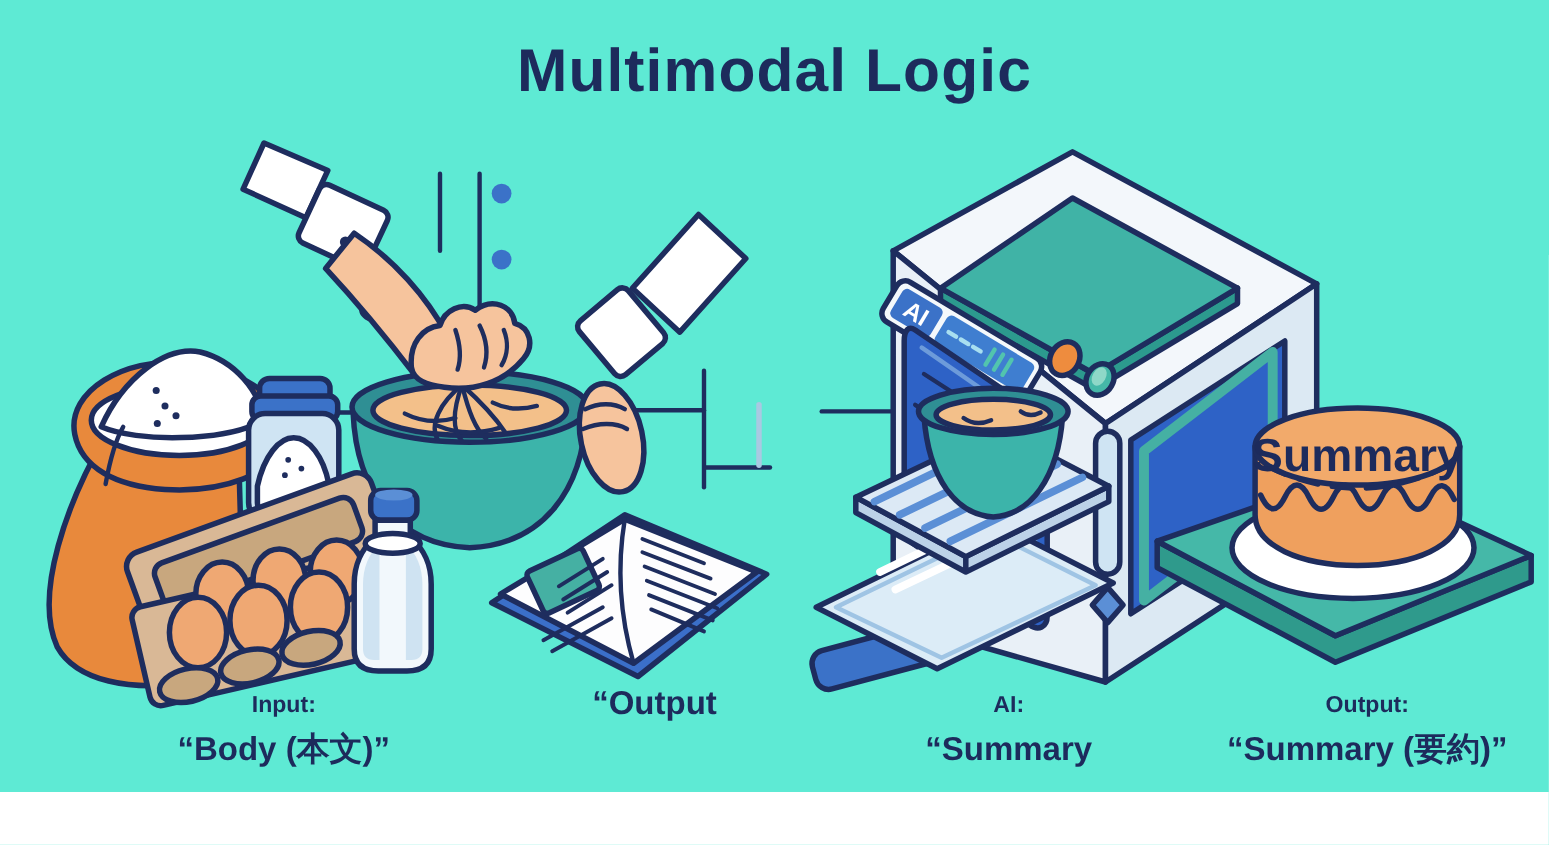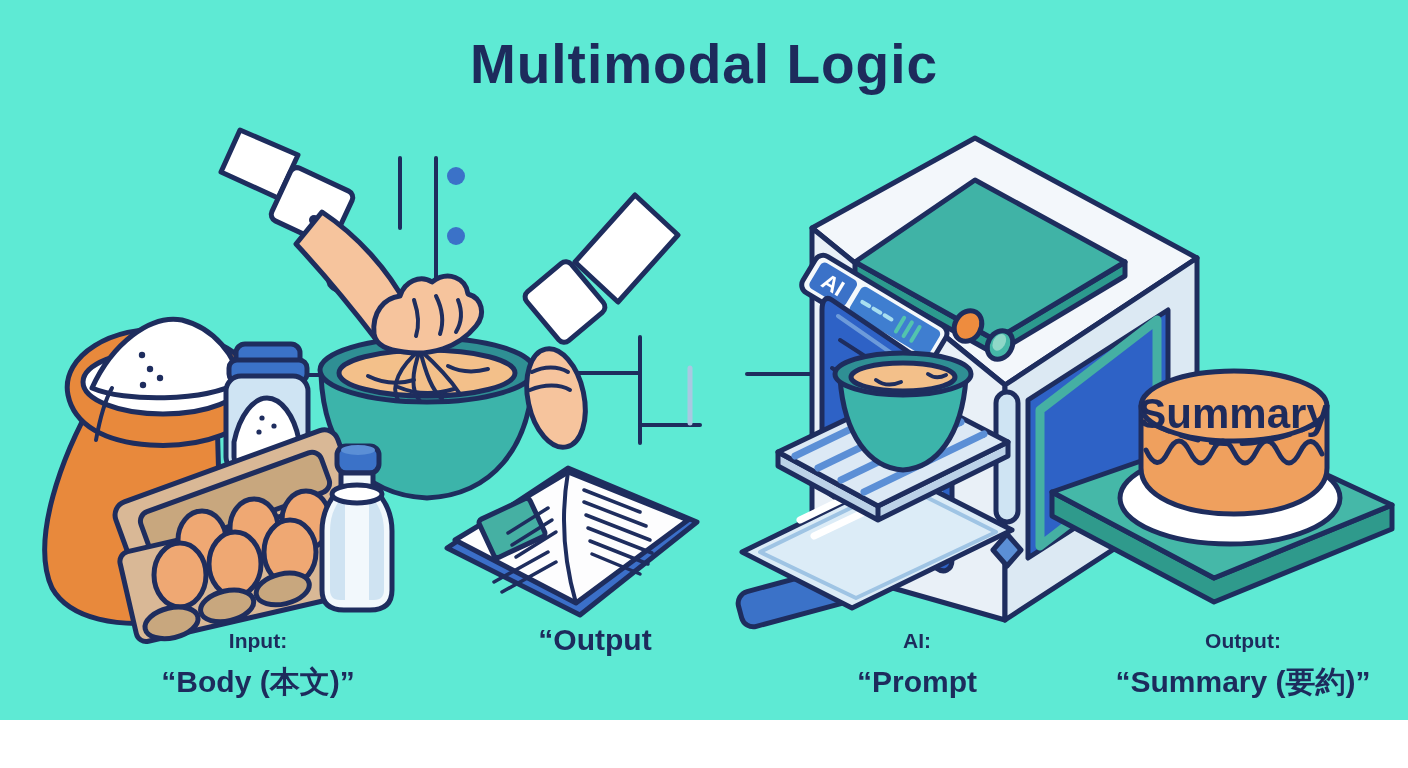--- a/index.html
+++ b/index.html
@@ -273,7 +273,7 @@
   </div>
   <div class="caption" style="left:737px">
     <div class="cap-label">AI:</div>
-    <div class="cap-line">“Prompt</div>
+    <div class="cap-line">“Summary</div>
   </div>
   <div class="caption" style="left:1063px">
     <div class="cap-label">Output:</div>

